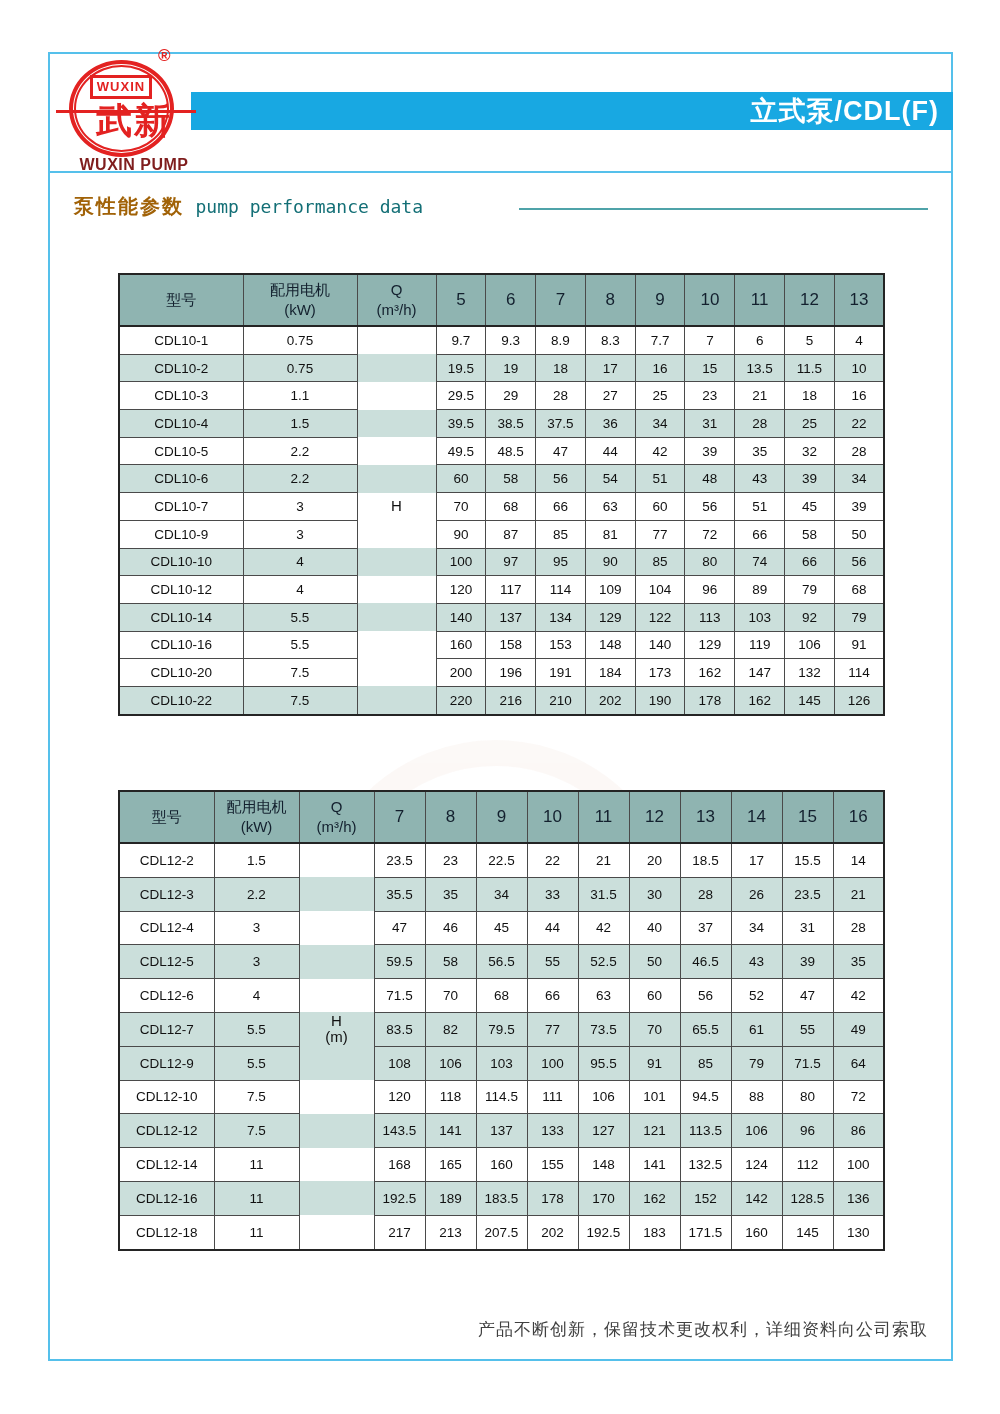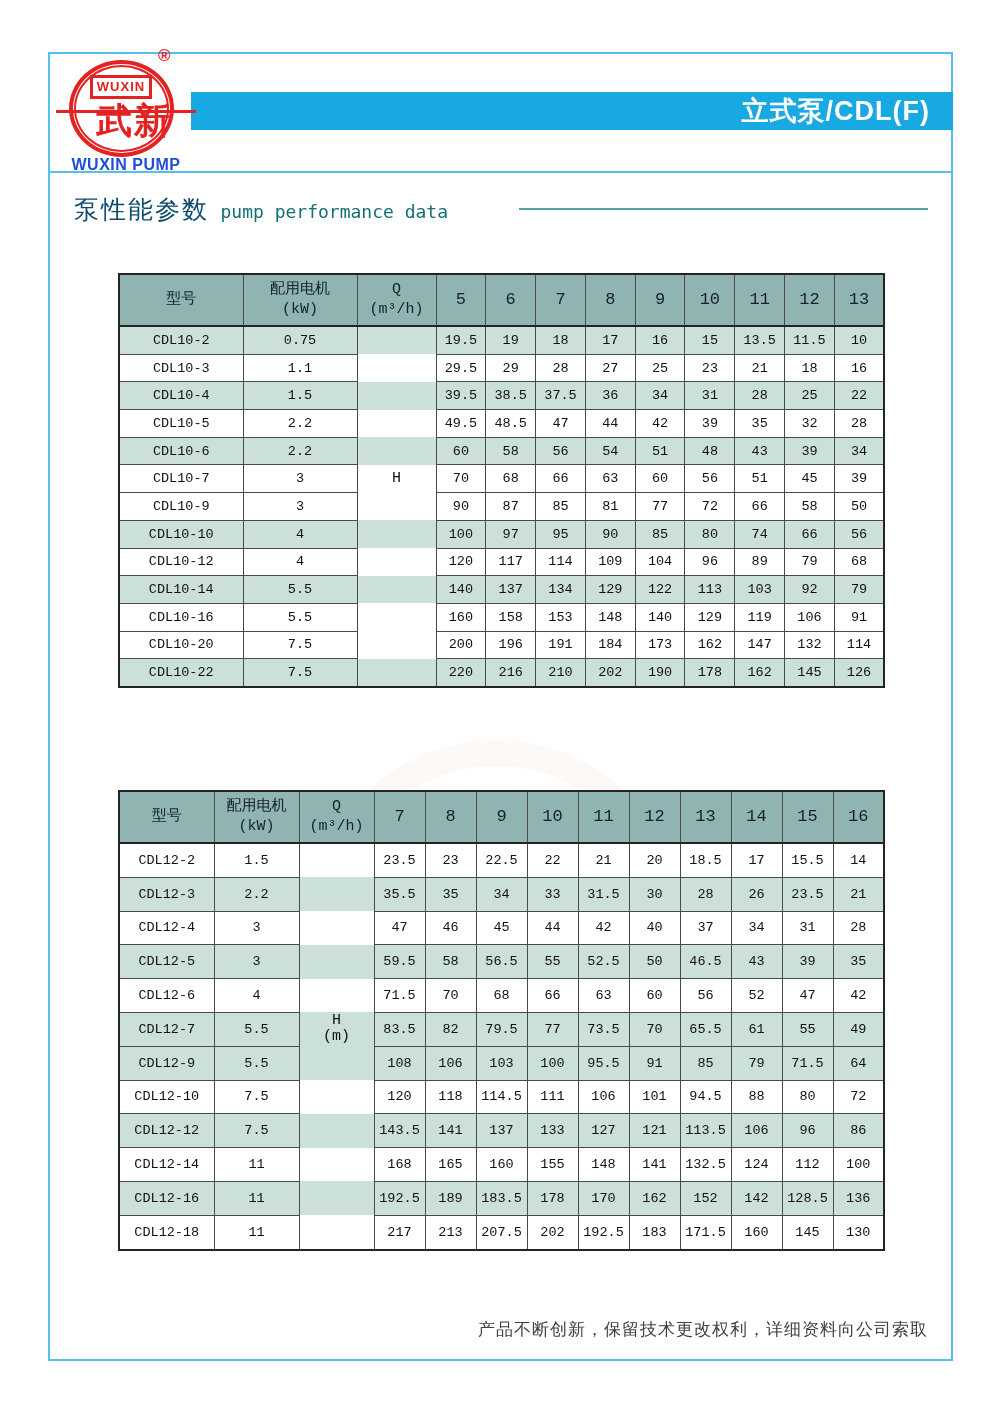--- a/index.html
+++ b/index.html
@@ -16,7 +16,7 @@
   .banner{
     position:absolute;left:191px;top:92px;width:762px;height:38px;box-sizing:border-box;
     background:#18A8E2;color:#ffffff;font-size:27px;font-weight:bold;
-    text-align:right;line-height:38px;padding-right:23px;letter-spacing:1px;
+    text-align:right;line-height:38px;padding-right:14px;letter-spacing:1px;
   }
   
   .logo{position:absolute;left:56px;top:44px;width:152px;height:136px;}

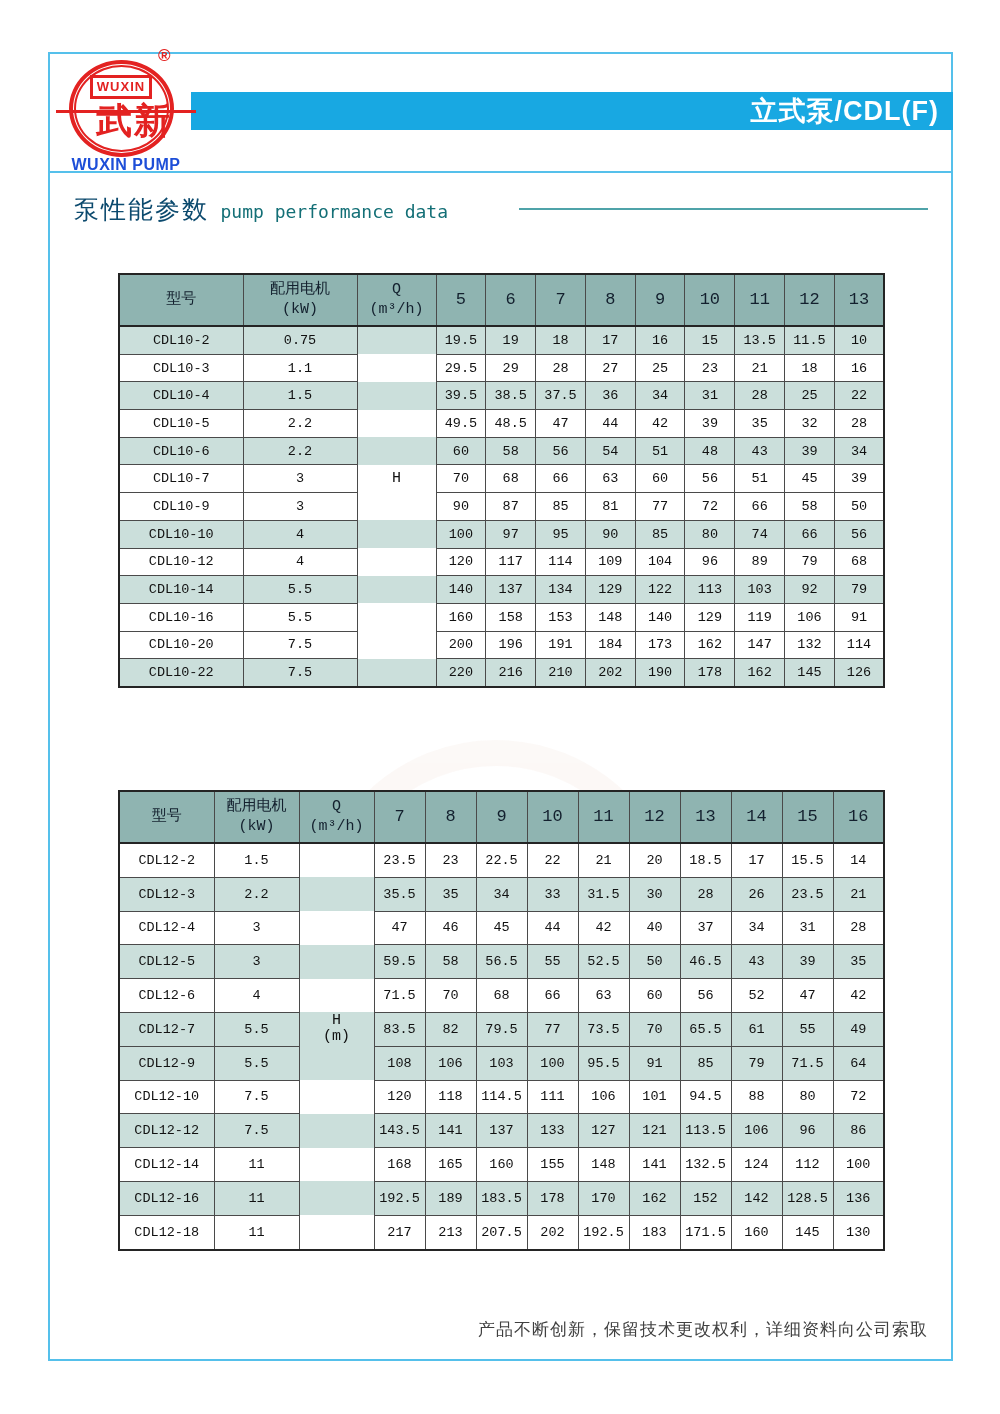--- a/index.html
+++ b/index.html
@@ -42,8 +42,8 @@
   }
   .logo .reg{position:absolute;left:102px;top:2px;color:#E32221;font-size:17px;font-weight:bold;}
   .logo .caption{
-    position:absolute;left:0;top:112px;width:140px;text-align:center;
-    color:#1d4ed8;font-weight:bold;font-size:16px;letter-spacing:0.5px;
+    position:absolute;left:8px;top:112px;width:140px;text-align:center;
+    color:#7f1d1d;font-weight:bold;font-size:16px;letter-spacing:0.5px;
   }
   
   .divider{position:absolute;left:48px;top:171px;width:905px;height:2px;background:#55C0EB;}

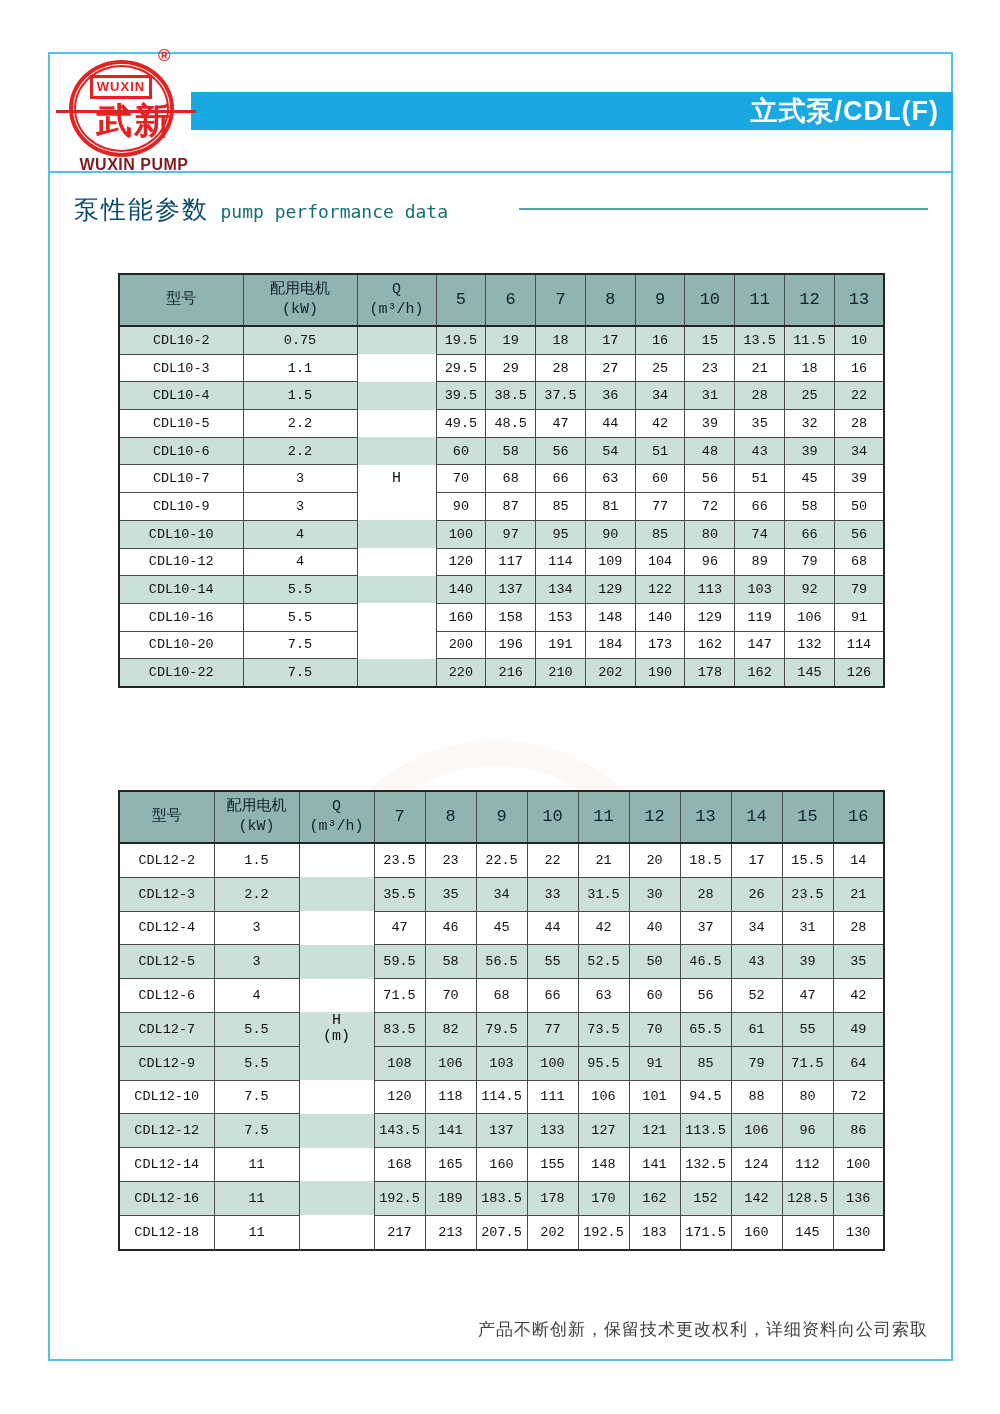--- a/index.html
+++ b/index.html
@@ -49,7 +49,7 @@
   .divider{position:absolute;left:48px;top:171px;width:905px;height:2px;background:#55C0EB;}
   
   .section{position:absolute;left:74px;top:193px;white-space:nowrap;}
-  .section .cn{color:#0c4a6e;font-size:25px;font-weight:400;letter-spacing:2px;}
+  .section .cn{color:#a16207;font-size:20px;font-weight:700;letter-spacing:2px;}
   .section .en{color:#136F76;font-size:18px;font-family:"DejaVu Sans Mono",monospace;margin-left:7px;}
   .title-line{position:absolute;left:519px;top:208px;width:409px;height:2px;background:#4FA3A9;}
   

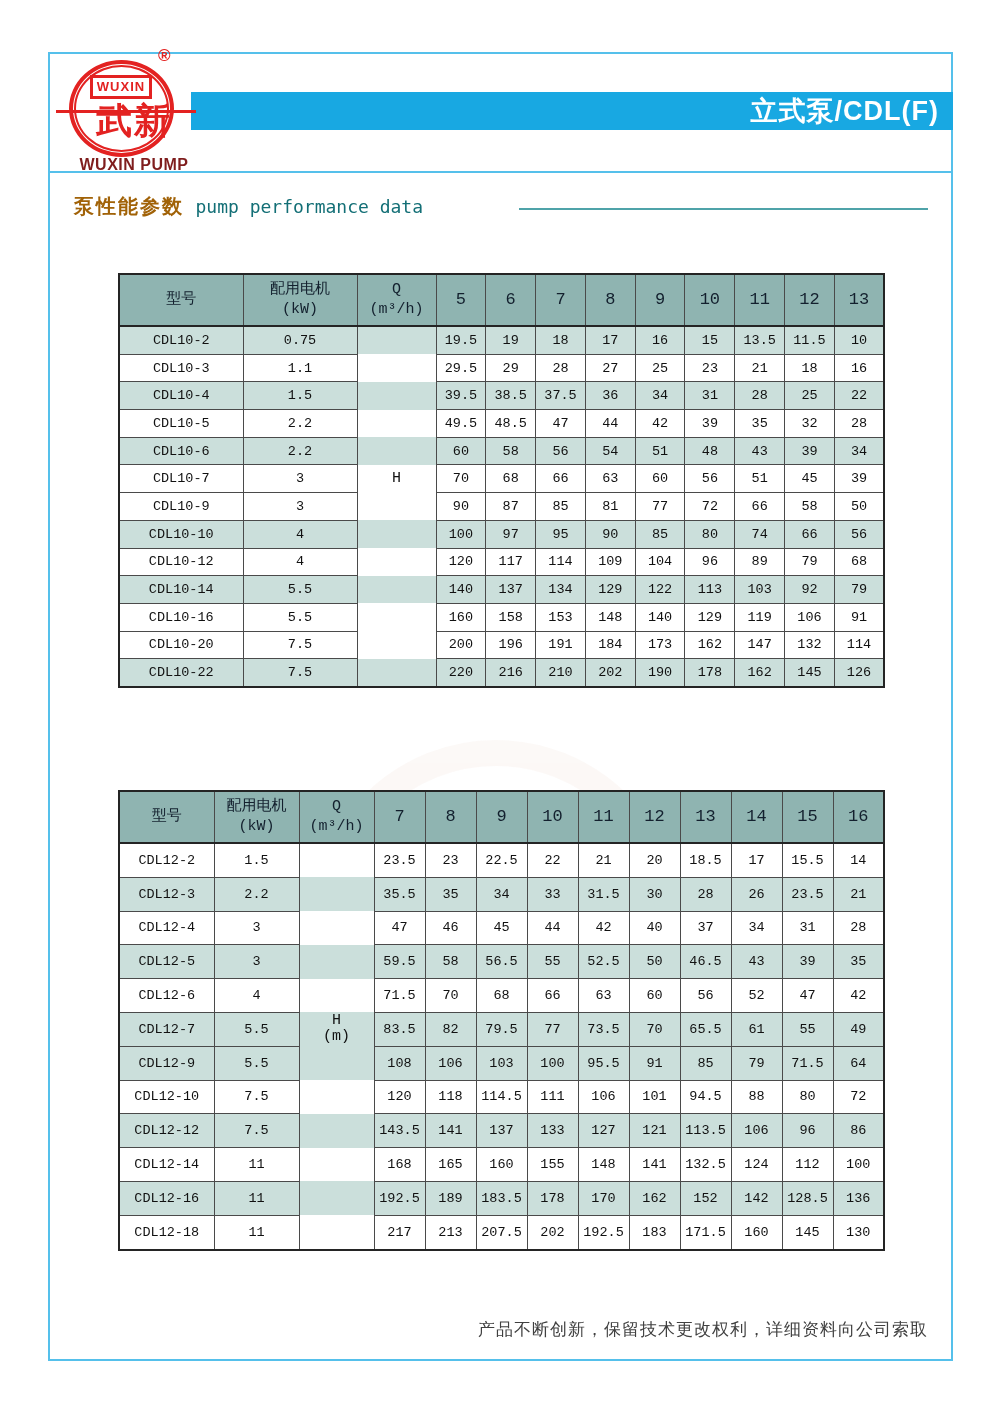--- a/index.html
+++ b/index.html
@@ -61,7 +61,7 @@
   .tblwrap.w1{top:273px;}
   .tblwrap.w2{top:790px;}
   table{border-collapse:collapse;table-layout:fixed;width:765px;
-    font-family:Liberation Mono, monospace;border:2px solid #242424;}
+    font-family:Liberation Sans, sans-serif;border:2px solid #242424;}
   th,td{border:1px solid #4a4a4a;text-align:center;padding:0;overflow:hidden;}
   thead th{
     background:#8FB4B1;height:50px;font-weight:normal;color:#13202e;

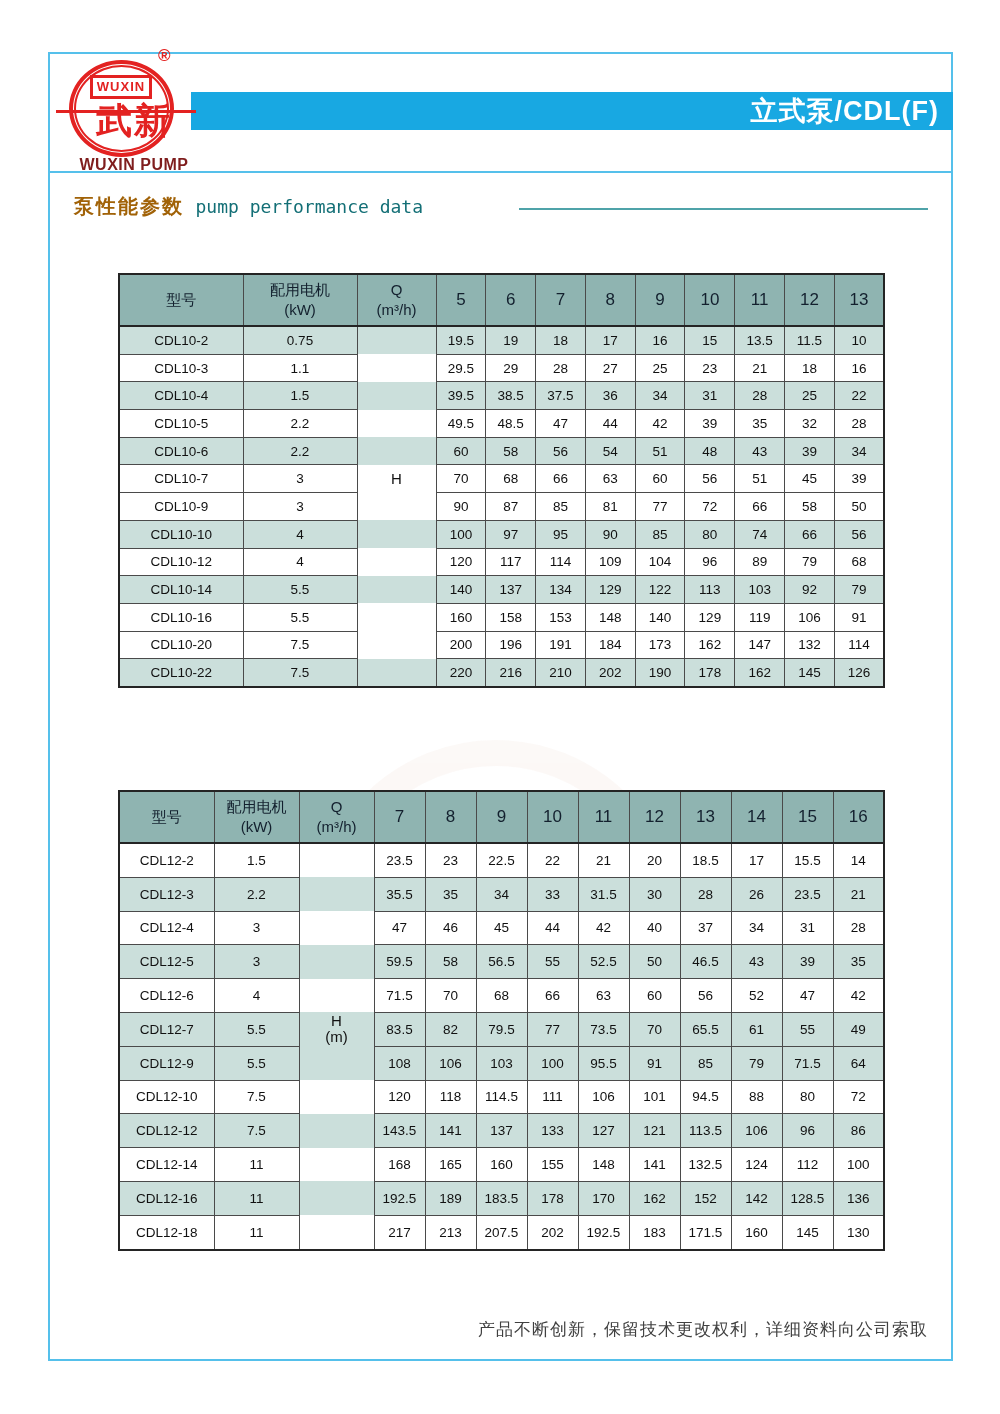--- a/index.html
+++ b/index.html
@@ -147,6 +147,20 @@
         </tr>
       </thead>
       <tbody>
+        <tr>
+          <td class="model">CDL10-1</td>
+          <td class="kw">0.75</td>
+          <td class="q"></td>
+          <td class="val">9.7</td>
+          <td class="val">9.3</td>
+          <td class="val">8.9</td>
+          <td class="val">8.3</td>
+          <td class="val">7.7</td>
+          <td class="val">7</td>
+          <td class="val">6</td>
+          <td class="val">5</td>
+          <td class="val">4</td>
+        </tr>
         <tr class="stripe">
           <td class="model">CDL10-2</td>
           <td class="kw">0.75</td>

